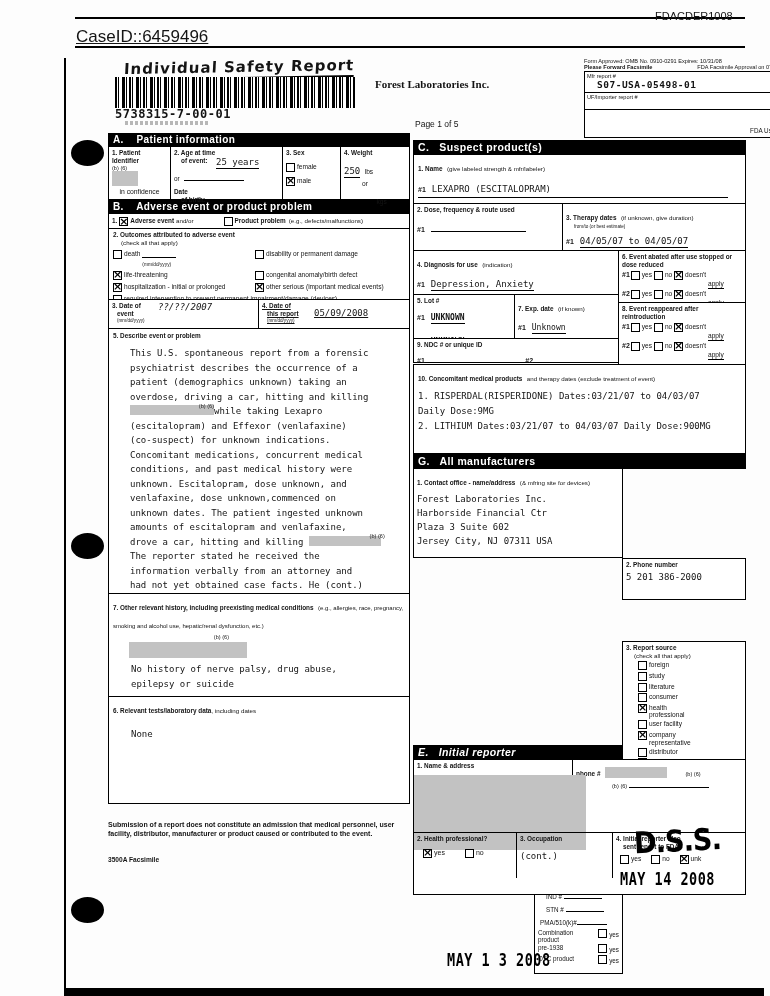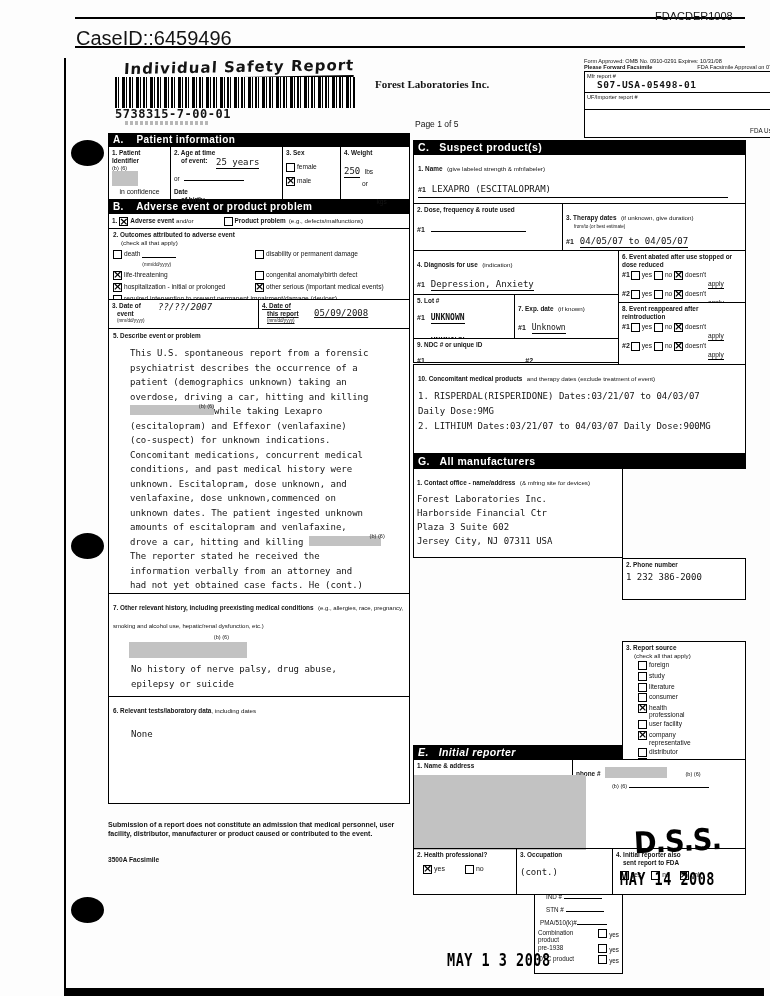--- a/index.html
+++ b/index.html
@@ -31,7 +31,7 @@
 
 <div class="abs" style="left:75px;top:17px;width:670px;height:2px;background:#000;"></div>
 <div class="abs" style="left:655px;top:10px;font-size:11px;">FDACDER1008</div>
-<div class="abs" style="left:76px;top:27px;font-size:20px;text-decoration:underline;">CaseID::6459496</div>
+<div class="abs" style="left:76px;top:27px;font-size:17px;text-decoration:underline;">CaseID::6459496</div>
 <div class="abs" style="left:75px;top:46px;width:670px;height:2px;background:#000;"></div>
 
 <div class="abs" style="left:64px;top:58px;width:2px;height:932px;background:#000;"></div>

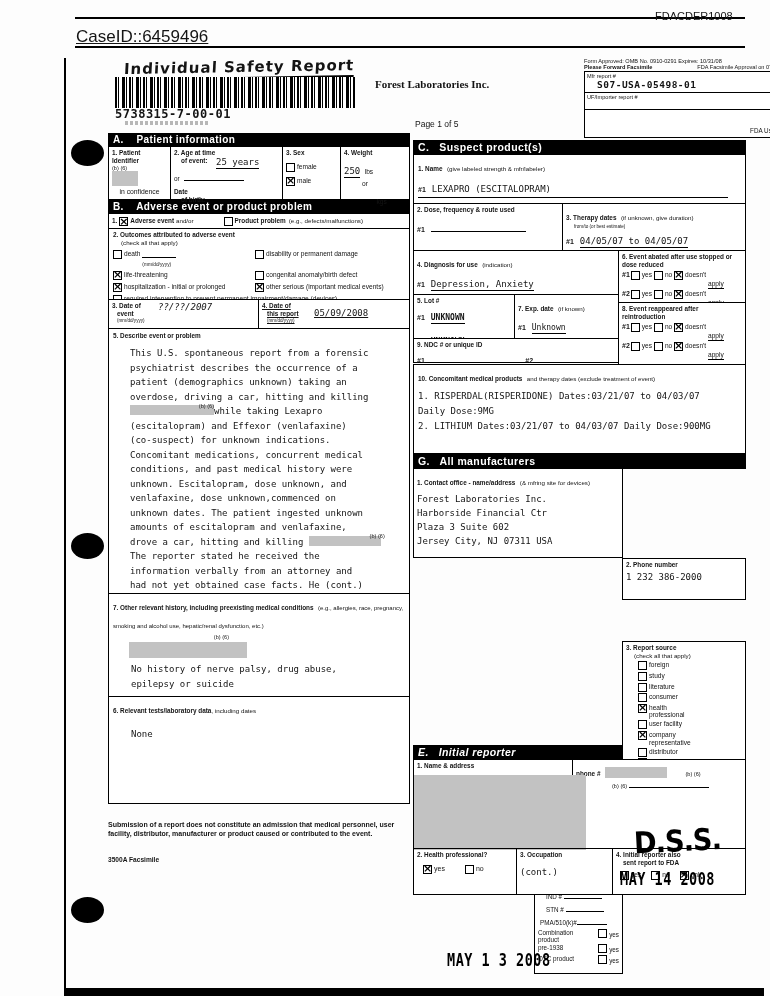--- a/index.html
+++ b/index.html
@@ -291,7 +291,7 @@
     </div>
     <div class="box cell abs" style="left:209px;top:0;width:124px;height:42px;">
       <div class="lbl">2. Phone number</div>
-      <div class="mono" style="margin-top:3px;">1 232 386-2000</div>
+      <div class="mono" style="margin-top:3px;">5 201 386-2000</div>
     </div>
     <div class="box cell abs" style="left:209px;top:41px;width:124px;height:147px;">
       <div class="lbl">3. Report source</div>

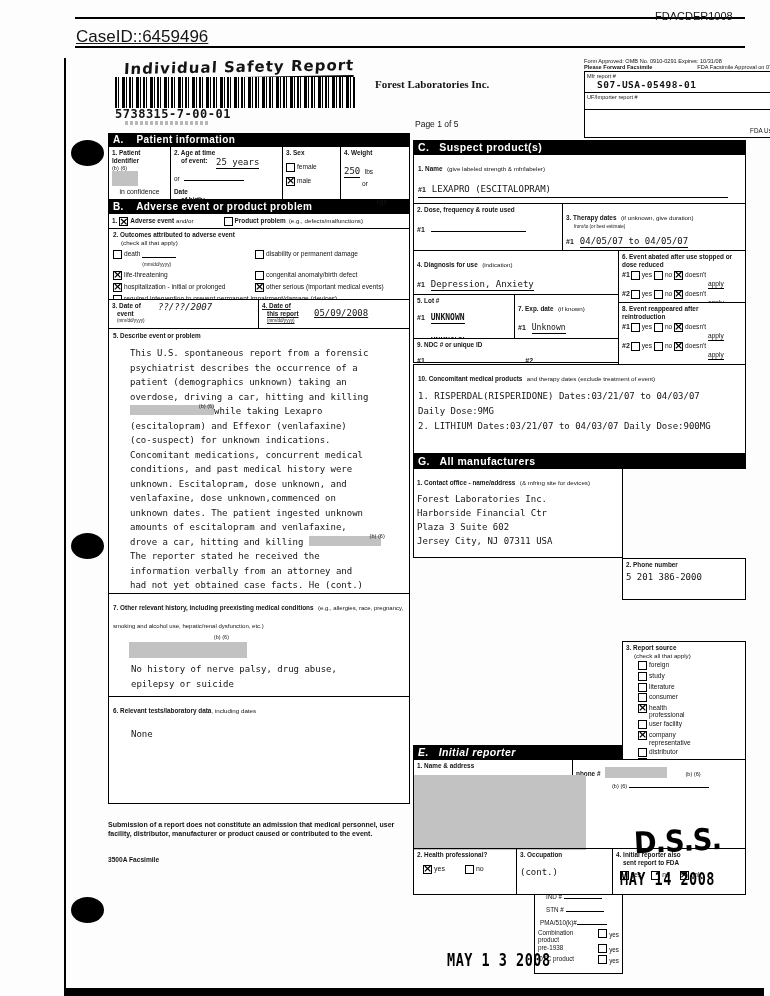--- a/index.html
+++ b/index.html
@@ -372,7 +372,7 @@
       </div>
     </div>
     <div class="redact" style="position:absolute;left:0;top:15px;width:172px;height:75px;"></div>
-    <div style="position:absolute;left:0;bottom:0;width:100%;height:46px;border-top:1px solid #000;display:flex;box-sizing:border-box;">
+    <div style="position:absolute;left:0;bottom:16px;width:100%;height:46px;border-top:1px solid #000;display:flex;box-sizing:border-box;">
       <div class="cell" style="width:103px;border-right:1px solid #000;">
         <div class="lbl">2. Health professional?</div>
         <div class="cbrow" style="margin:6px 0 0 6px;font-size:7px;">

